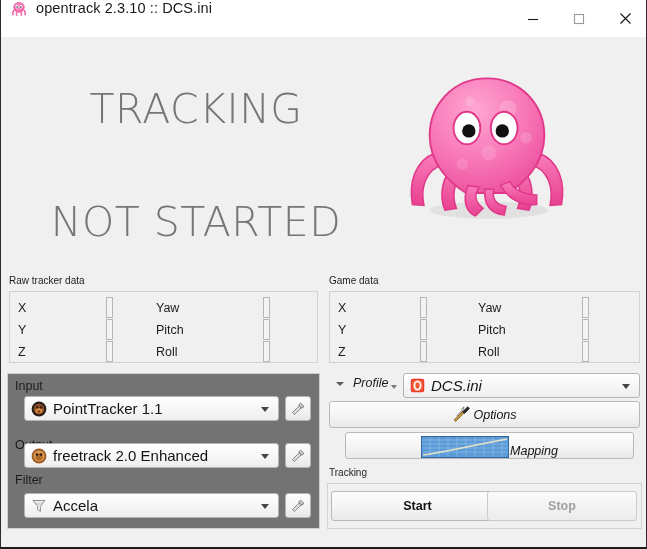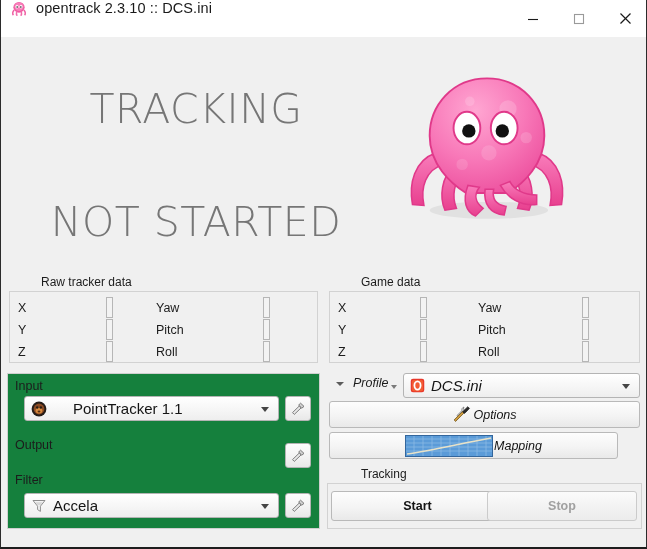--- a/index.html
+++ b/index.html
@@ -89,10 +89,9 @@
   
   .grp-label {
     position: absolute;
-    font-size: 12px;
+    font-size: 10px;
     color: #1c1c1c;
     white-space: nowrap;
-    margin-left: 32px;
   }
   .grp-frame {
     position: absolute;

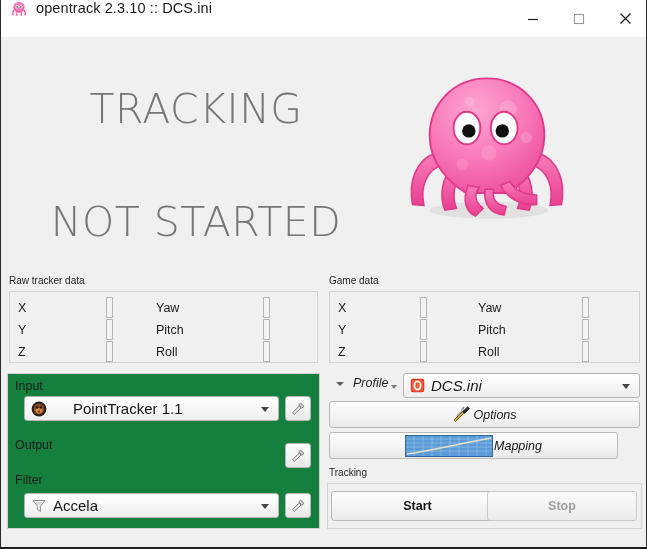--- a/index.html
+++ b/index.html
@@ -119,7 +119,7 @@
   .panel {
     position: absolute;
     box-sizing: border-box;
-    background: #15803d;
+    background: #737373;
     border: 1px solid #cfcfcf;
   }
 

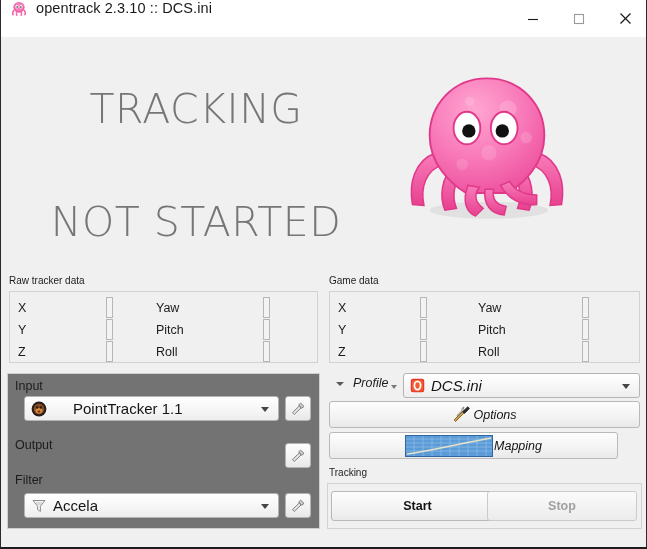--- a/index.html
+++ b/index.html
@@ -313,7 +313,7 @@
   <div class="panel" style="left:6px; top:373px; width:313px; height:156px;">
 
     <div class="field-label" style="left:7px; top:5px;">Input</div>
-    <div class="combo" style="left:16px; top:22px; width:255px;gap:20px;">
+    <div class="combo" style="left:16px; top:22px; width:255px;">
       <svg class="ic" width="16" height="16" viewBox="0 0 16 16">
         <circle cx="8" cy="8" r="7.4" fill="#241c18"></circle>
         <circle cx="8" cy="8" r="5.4" fill="#8a4a22"></circle>

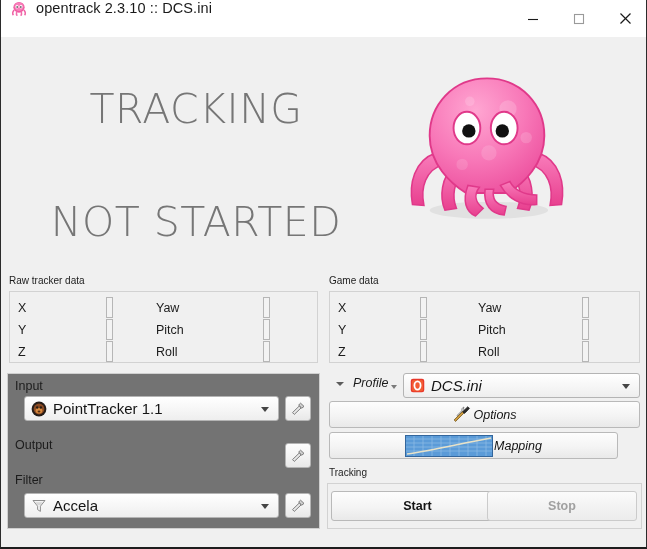--- a/index.html
+++ b/index.html
@@ -333,6 +333,17 @@
     </div>
 
     <div class="field-label" style="left:7px; top:52px;margin-top:12px;">Output</div>
+    <div class="combo" style="left:16px; top:69px; width:255px;">
+      <svg class="ic" width="16" height="16" viewBox="0 0 16 16">
+        <circle cx="8" cy="8" r="7.4" fill="#9c5a24"></circle>
+        <circle cx="8" cy="8" r="5.6" fill="#d99a52"></circle>
+        <ellipse cx="8" cy="9" rx="3.6" ry="3.4" fill="#b06a28"></ellipse>
+        <circle cx="6" cy="6.6" r="1.3" fill="#3a2010"></circle>
+        <circle cx="10" cy="6.6" r="1.3" fill="#3a2010"></circle>
+      </svg>
+      <span class="txt">freetrack 2.0 Enhanced</span>
+      <span class="arrow"></span>
+    </div>
     <div class="toolbtn" style="left:277px; top:69px;">
       <svg width="16" height="16" viewBox="0 0 16 16">
         <path d="M10.6 2.2 L14 5.4 L11.8 7.2 L8.6 4.1 Z" fill="#cfcfcf" stroke="#6f6f6f" stroke-width="0.9"></path>

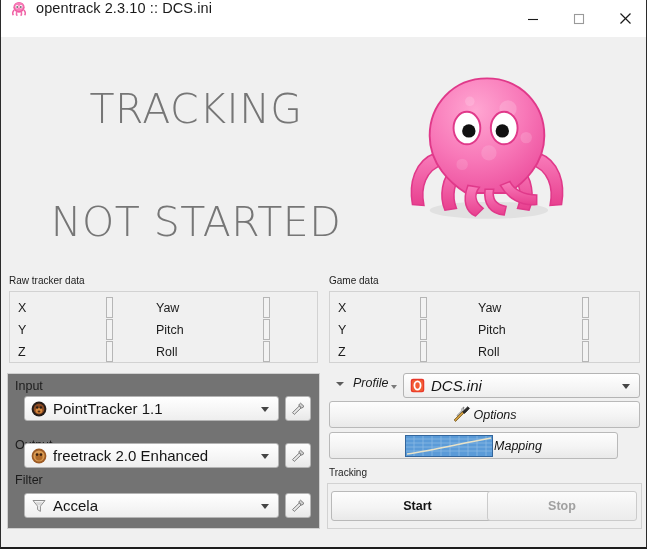--- a/index.html
+++ b/index.html
@@ -393,7 +393,7 @@
       <span class="blabel">Options</span>
     </div>
 
-    <div class="pushbtn" style="left:2px; top:61px; width:289px; height:27px;">
+    <div class="pushbtn" style="left:18px; top:61px; width:289px; height:27px;align-items:flex-end;">
       <svg width="88" height="22" viewBox="0 0 88 22" style="margin-right:1px;">
         <rect x="0.5" y="0.5" width="87" height="21" fill="#5b9bd8" stroke="#33669c" stroke-width="1"></rect>
         <g stroke="#8fbde6" stroke-width="0.7">

